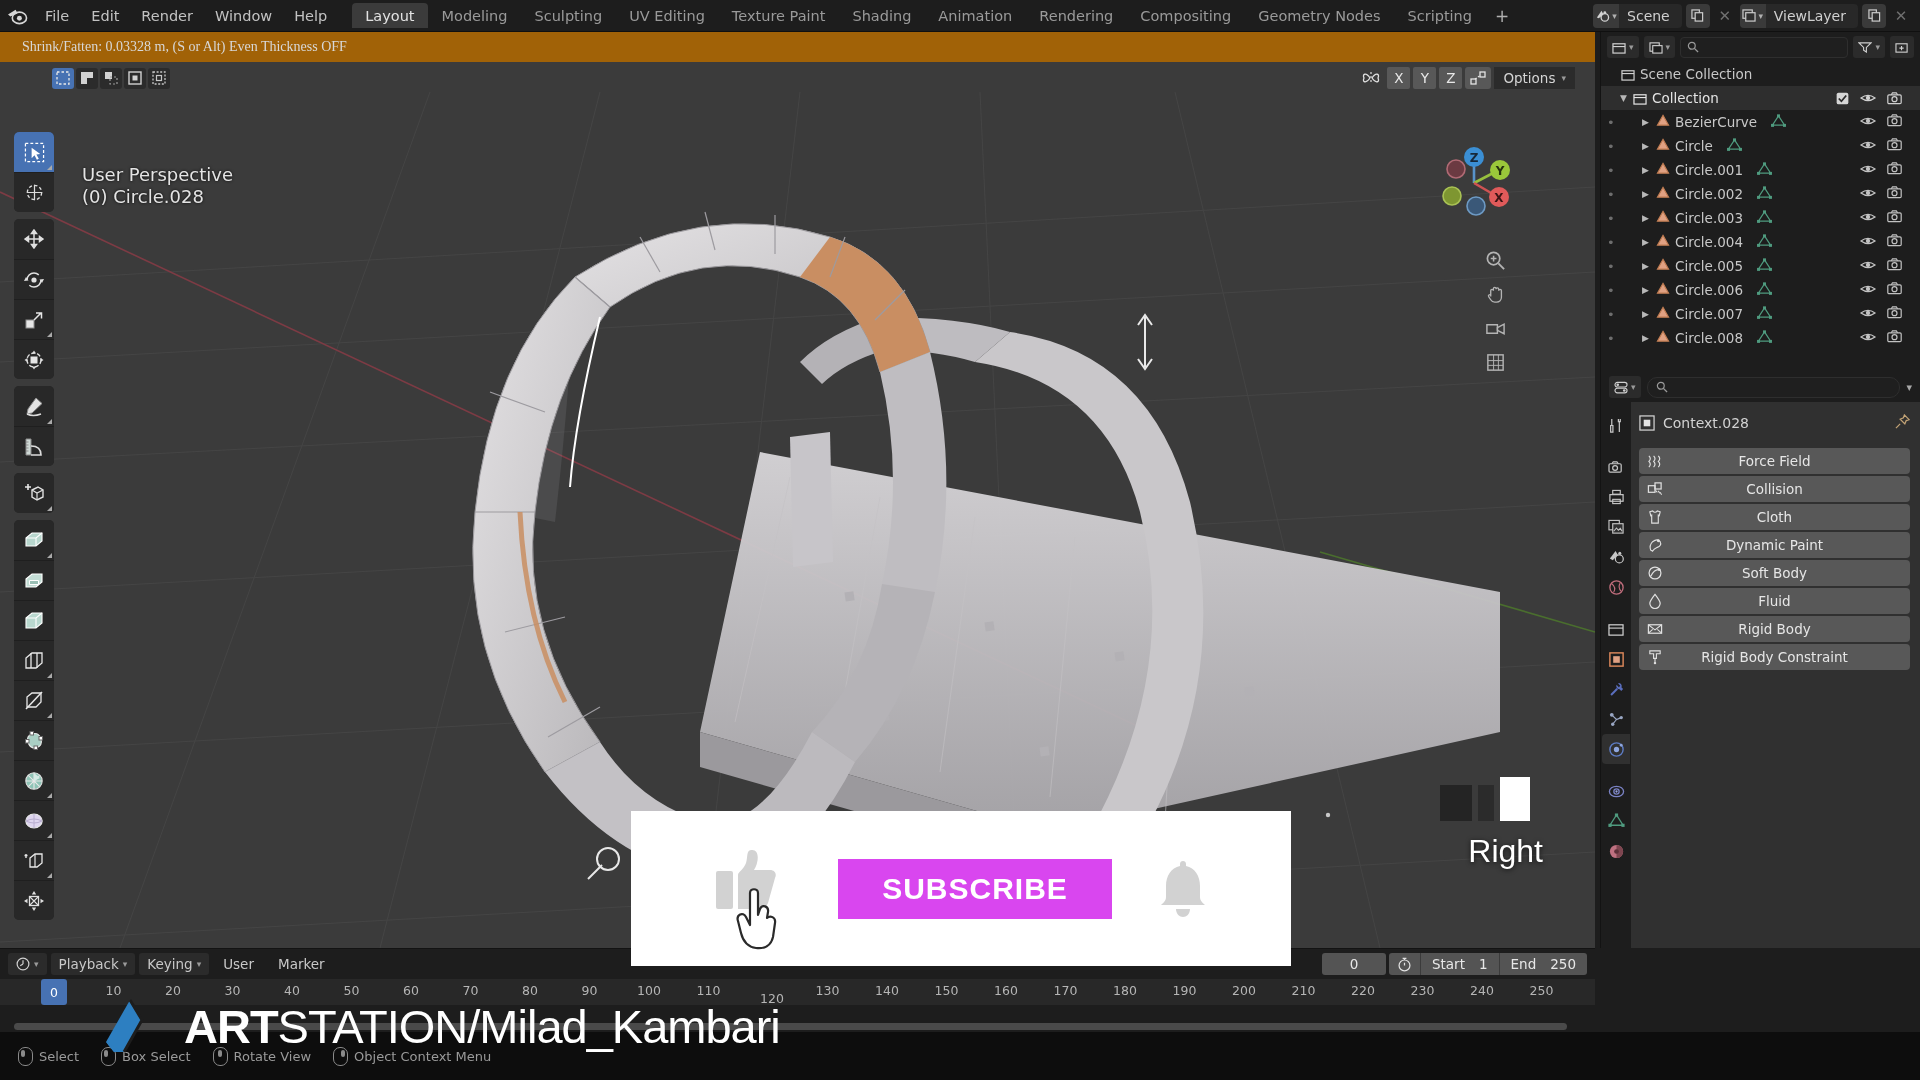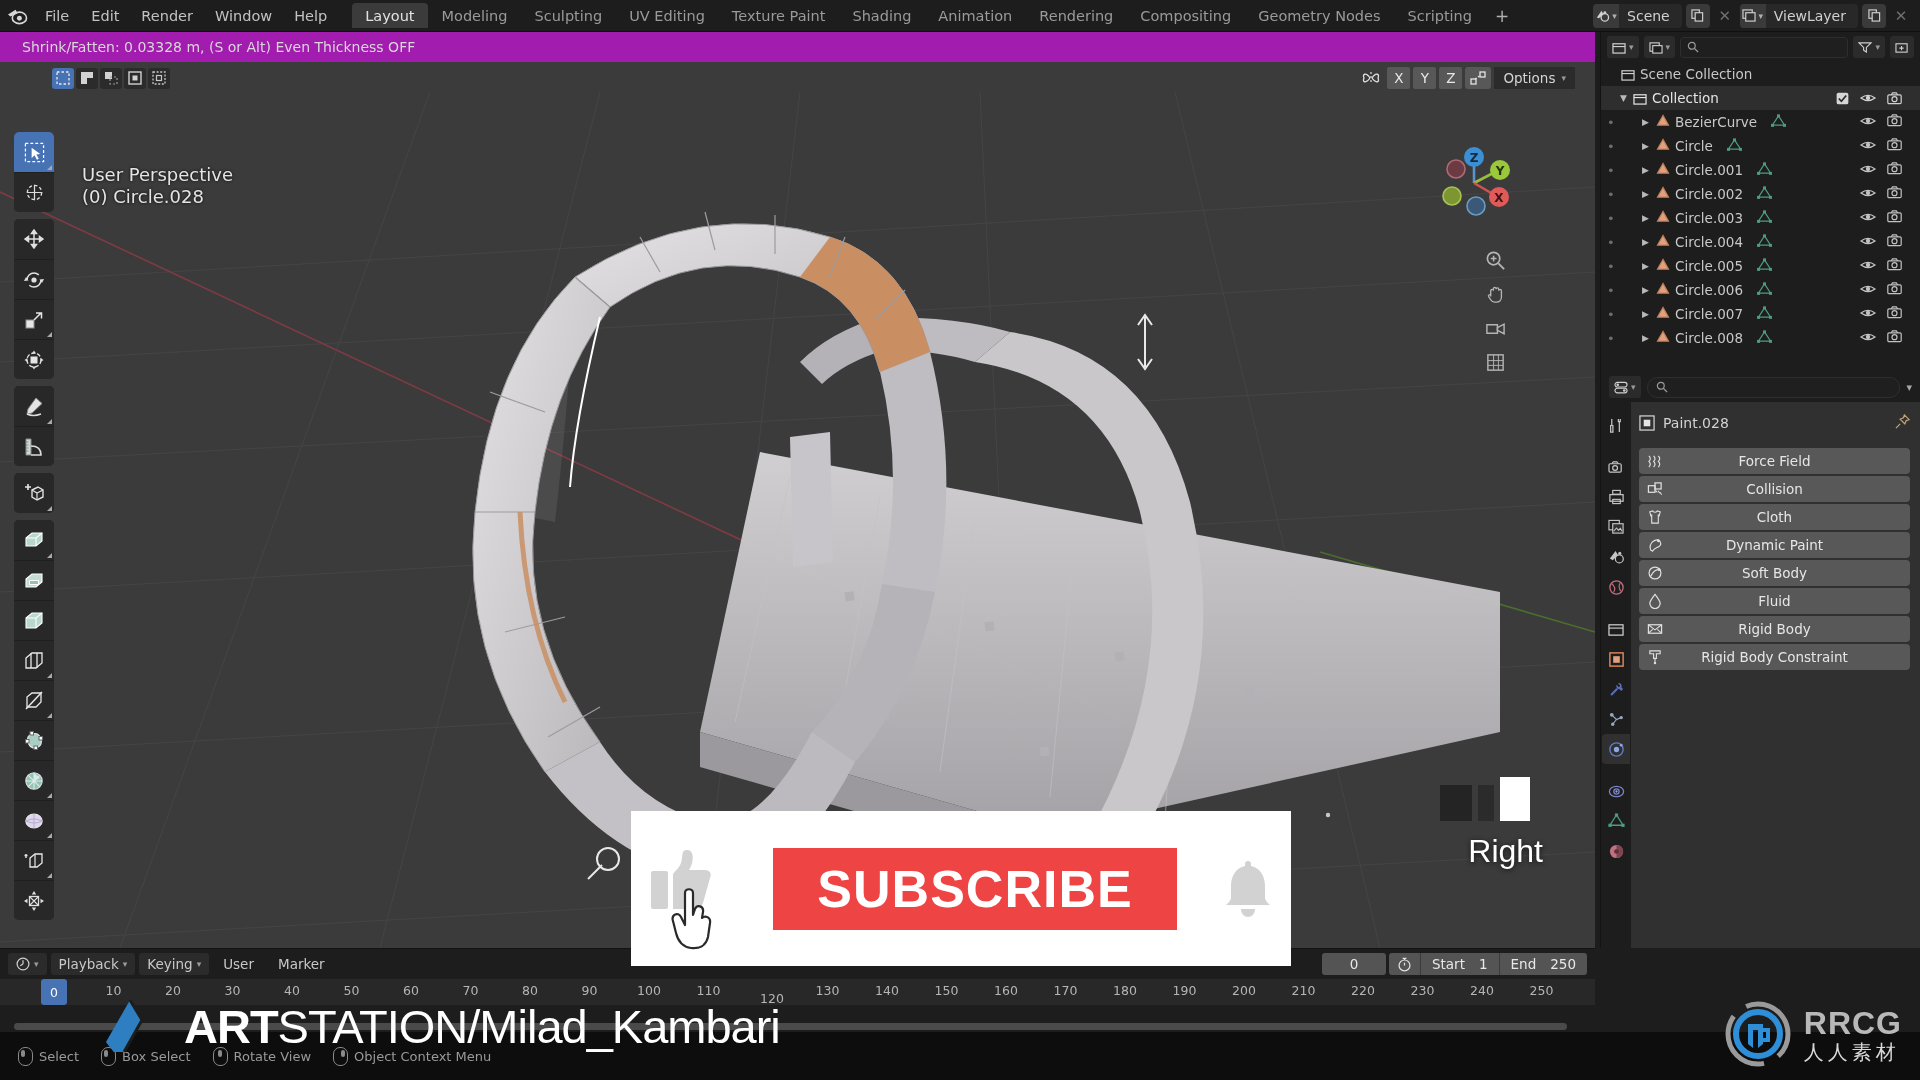--- a/index.html
+++ b/index.html
@@ -51,7 +51,7 @@
   }
   .vp-header {
     position: absolute; left: 0; top: 0; width: 100%; height: 30px;
-    background: #a21caf; display: flex; align-items: center; z-index: 20;
+    background: #a16207; display: flex; align-items: center; z-index: 20; font-family: Liberation Serif, serif;
   }
   .opinfo { color: #d8d8d8; font-size: 14px; padding-left: 22px; white-space: nowrap; }
 

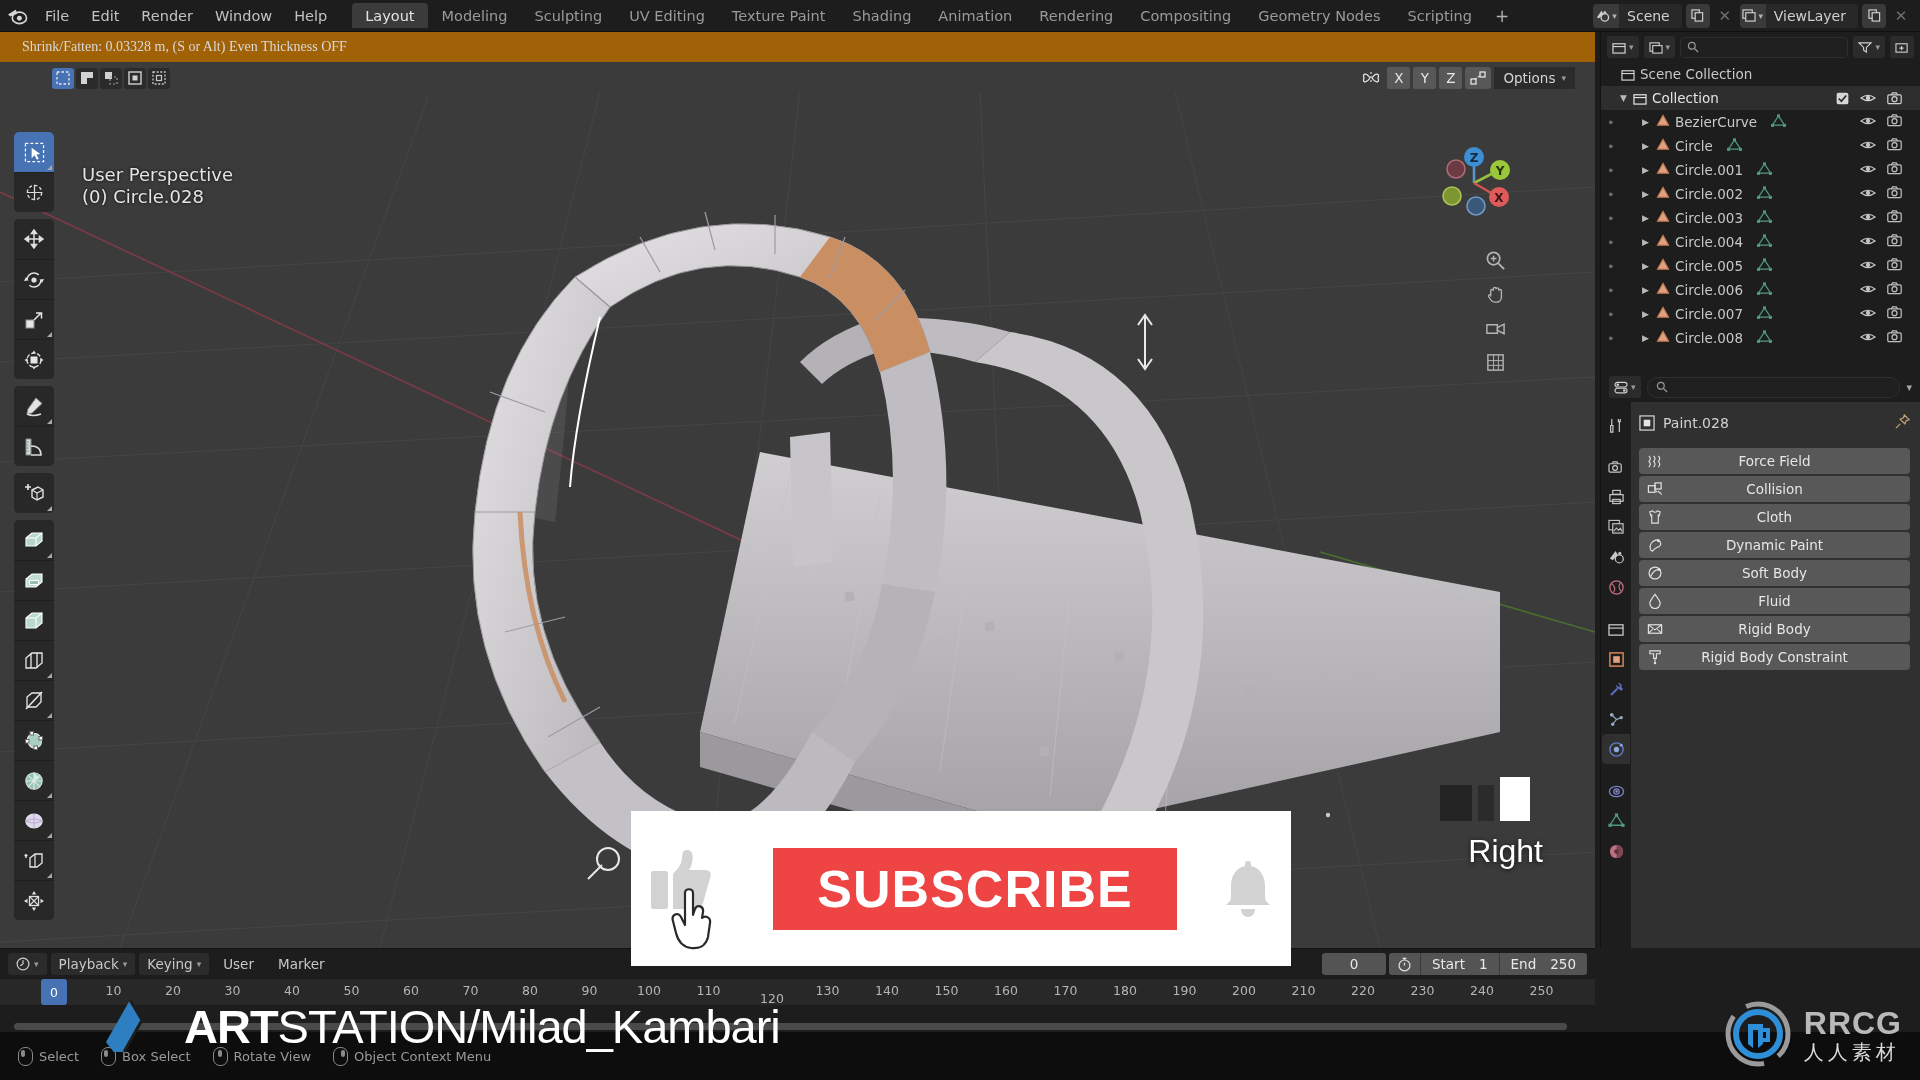--- a/index.html
+++ b/index.html
@@ -1161,7 +1161,7 @@
               <rect x="1" y="1" width="15" height="15" fill="none" stroke="#d6d6d6" stroke-width="1.3"></rect>
               <rect x="5" y="5" width="7" height="7" fill="#e4e4e4"></rect>
             </svg>
-          <span>Paint.028</span>
+          <span>Context.028</span>
           <span style="margin-left:auto">
             <svg width="15" height="15" viewBox="0 0 16 16">
                 <path d="M10 1 L15 6 L12 7 L10.5 10.5 L5.5 5.5 L9 4 Z" fill="none" stroke="#c4a476" stroke-width="1.3"></path>

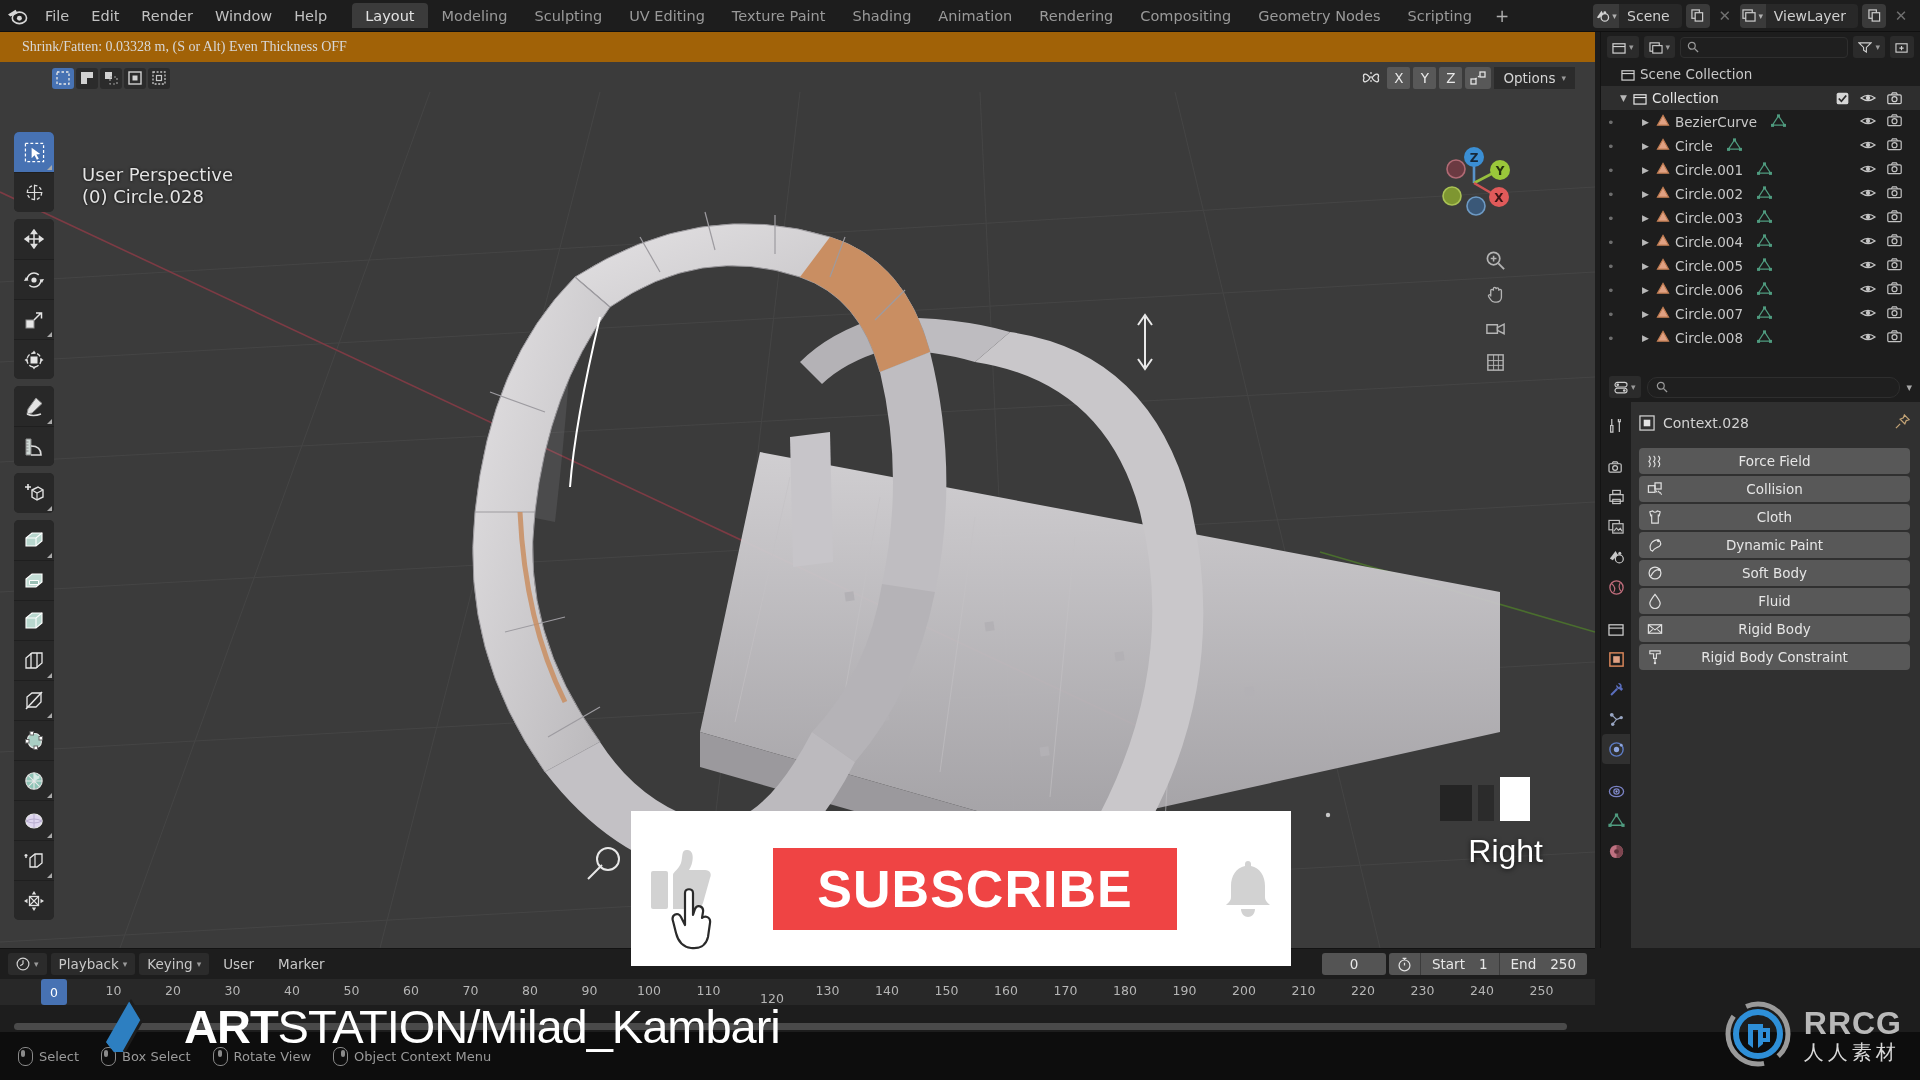--- a/index.html
+++ b/index.html
@@ -200,8 +200,8 @@
     display: flex; align-items: center; justify-content: center; gap: 42px;
   }
   .sub-btn {
-    background: #ef4444; color: #fff; font-family: "Liberation Sans", sans-serif;
-    font-weight: bold; font-size: 52px; letter-spacing: 1px;
+    background: #d946ef; color: #fff; font-family: "Liberation Sans", sans-serif;
+    font-weight: bold; font-size: 30px; letter-spacing: 1px;
     padding: 15px 44px; line-height: 1;
   }
   .thumb-wrap { position: relative; width: 86px; height: 100px; }

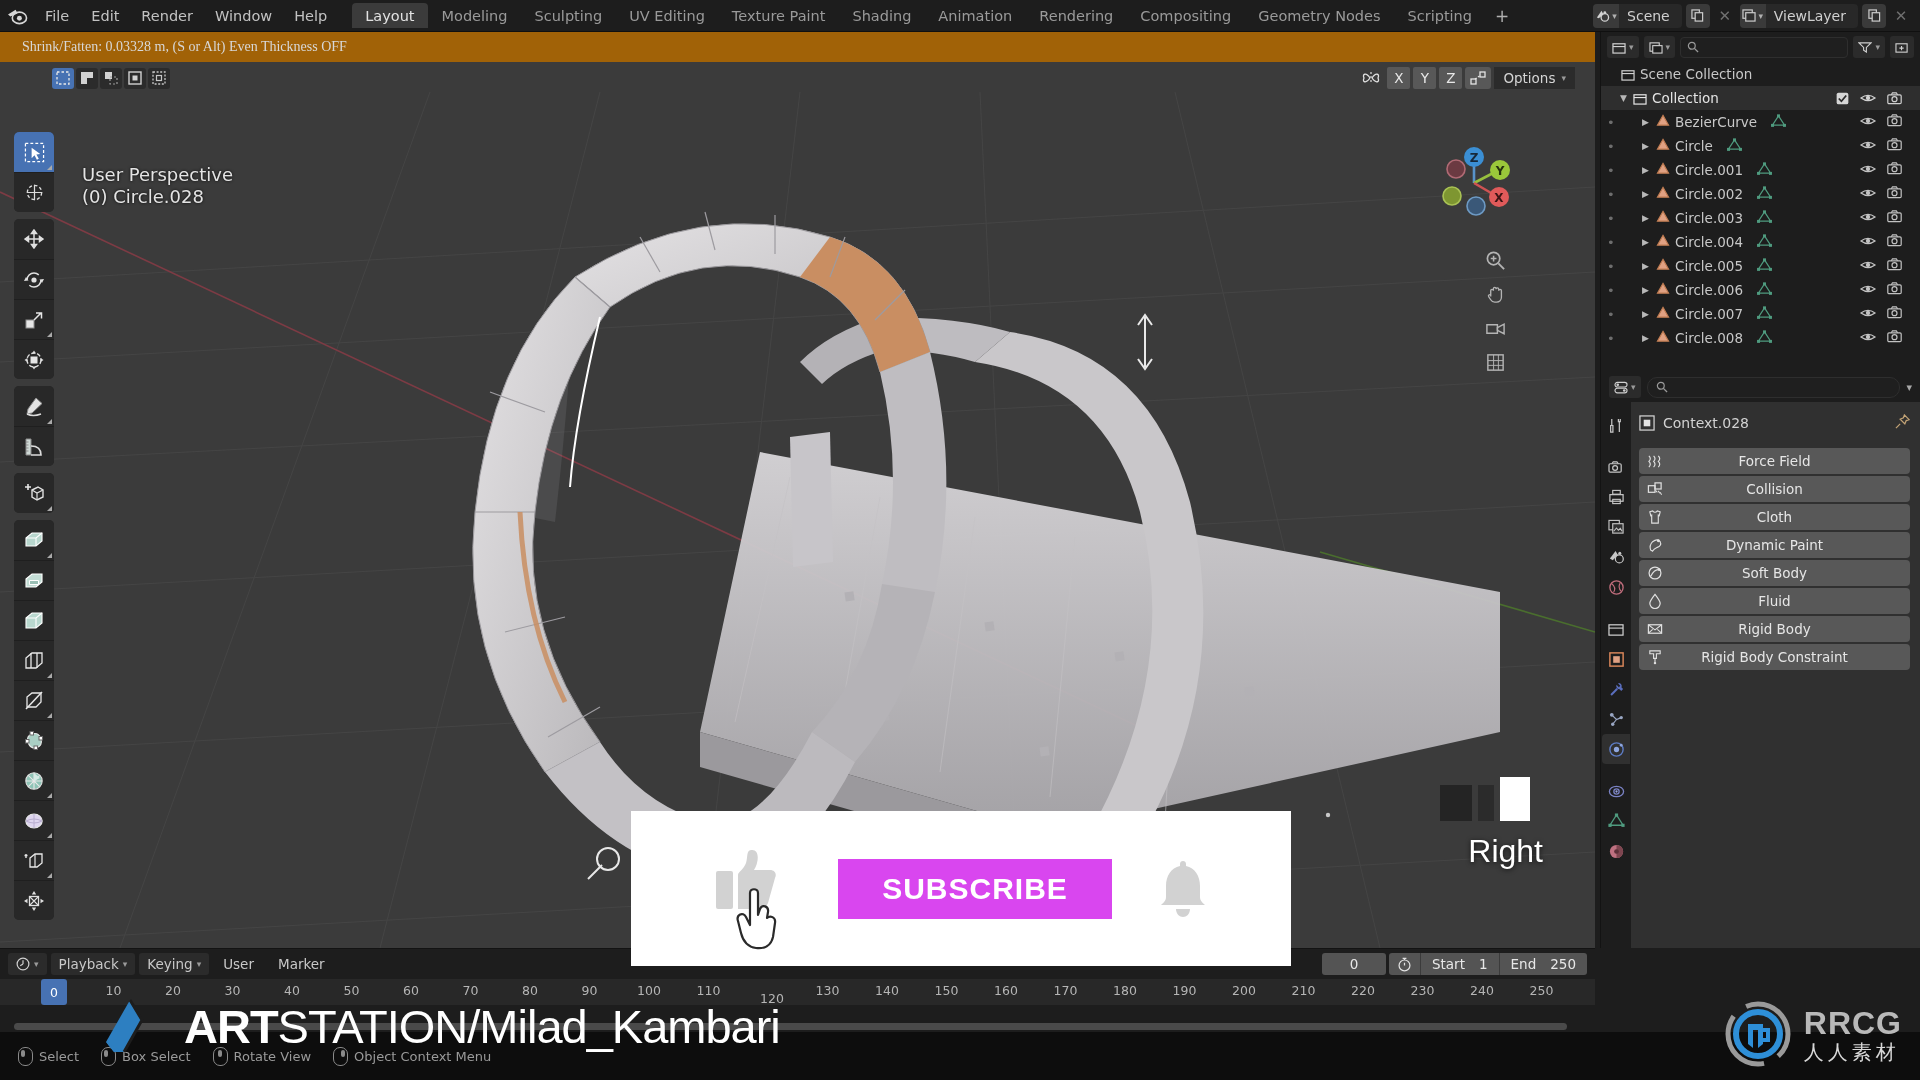--- a/index.html
+++ b/index.html
@@ -1384,18 +1384,6 @@
     </div>
   </div>
 
-  <div class="rrcg">
-    <svg width="72" height="72" viewBox="0 0 72 72">
-      <path d="M36 6 A30 30 0 1136 66 A30 30 0 0136 6" fill="none" stroke="#9a9a9a" stroke-width="5" stroke-dasharray="72 16"></path>
-      <path d="M36 14 A22 22 0 1136 58 A22 22 0 0136 14" fill="none" stroke="#2e8fd8" stroke-width="6"></path>
-      <path d="M26 26 L26 46 L31 50 L31 32 L36 32 L36 50 L41 46 L41 26 Z" fill="#2e8fd8"></path>
-      <path d="M36 32 L46 32 L46 42 L38 42" fill="none" stroke="#2e8fd8" stroke-width="4"></path>
-    </svg>
-    <div class="rrcg-txt">
-      <div class="a">RRCG</div>
-      <div class="b">人人素材</div>
-    </div>
-  </div>
 
 </div>
 

